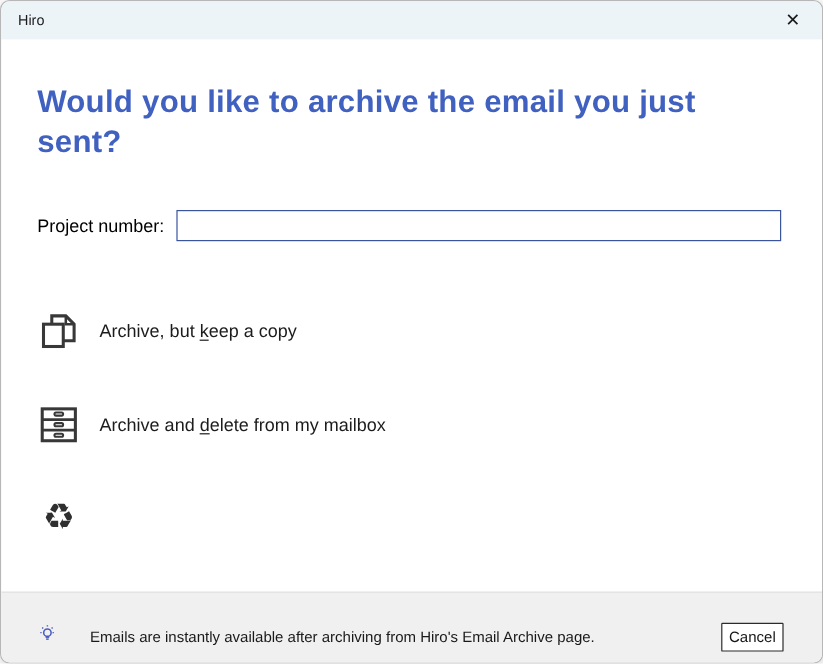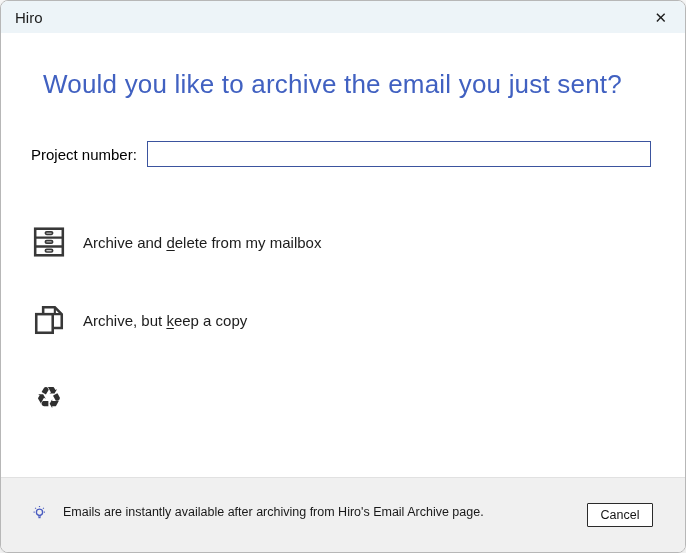--- a/index.html
+++ b/index.html
@@ -19,7 +19,7 @@
     display:flex; align-items:center;
     padding:0 10px 0 14px;
   }
-  .window-title { flex:1; font-size:15px; color:#1b1b1b; }
+  .window-title { flex:1; font-size:12px; color:#1b1b1b; }
   .close-btn {
     border:none; background:transparent; cursor:pointer;
     font-size:15px; line-height:1; color:#1b1b1b;

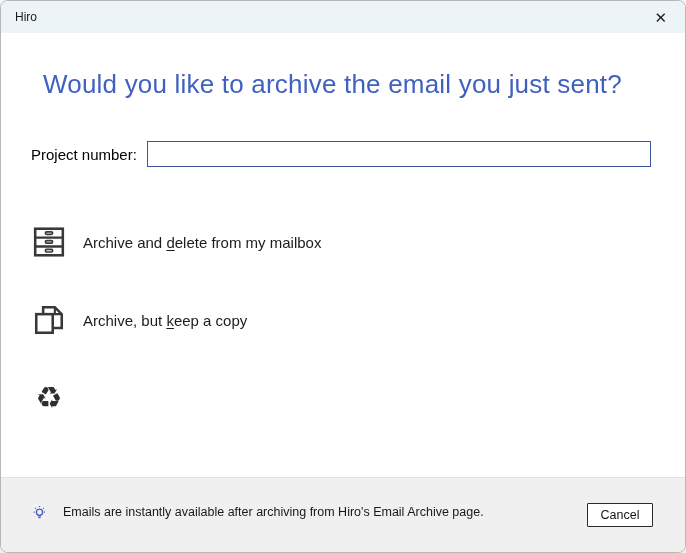--- a/index.html
+++ b/index.html
@@ -30,7 +30,7 @@
   .body { flex:1; padding:34px 34px 0 30px; background:#ffffff; }
 
   .heading {
-    margin:0 0 40px 12px; font-size:26px; font-weight:400;
+    margin:0 0 40px 0; font-size:26px; font-weight:700;
     color:#4161c1; letter-spacing:0.2px; line-height:34px;
   }
 

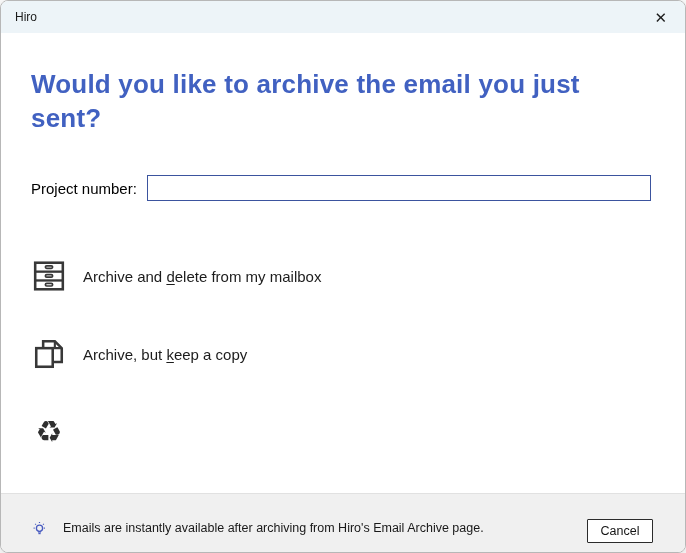--- a/index.html
+++ b/index.html
@@ -93,6 +93,17 @@
     <div class="option">
       <span class="option-icon">
         <svg width="34" height="34" viewBox="0 0 32 32" fill="none">
+          <path d="M10.5 4 H21.5 L28 10.5 V23.5 H10.5 Z" stroke="#383838" stroke-width="2.4" fill="none"></path>
+          <path d="M21.5 4 V10.5 H28" stroke="#383838" stroke-width="2" fill="none"></path>
+          <rect x="4" y="10.5" width="15.5" height="17.5" stroke="#383838" stroke-width="2.4" fill="#ffffff"></rect>
+        </svg>
+      </span>
+      <span class="option-label"><span>Archive, but </span><span class="accel">k</span><span>eep a copy</span></span>
+    </div>
+
+    <div class="option">
+      <span class="option-icon">
+        <svg width="34" height="34" viewBox="0 0 32 32" fill="none">
           <rect x="3" y="3.5" width="26" height="25" stroke="#383838" stroke-width="2.4"></rect>
           <line x1="3" y1="11.9" x2="29" y2="11.9" stroke="#383838" stroke-width="2.2"></line>
           <line x1="3" y1="20.2" x2="29" y2="20.2" stroke="#383838" stroke-width="2.2"></line>
@@ -102,17 +113,6 @@
         </svg>
       </span>
       <span class="option-label"><span>Archive and </span><span class="accel">d</span><span>elete from my mailbox</span></span>
-    </div>
-
-    <div class="option">
-      <span class="option-icon">
-        <svg width="34" height="34" viewBox="0 0 32 32" fill="none">
-          <path d="M10.5 4 H21.5 L28 10.5 V23.5 H10.5 Z" stroke="#383838" stroke-width="2.4" fill="none"></path>
-          <path d="M21.5 4 V10.5 H28" stroke="#383838" stroke-width="2" fill="none"></path>
-          <rect x="4" y="10.5" width="15.5" height="17.5" stroke="#383838" stroke-width="2.4" fill="#ffffff"></rect>
-        </svg>
-      </span>
-      <span class="option-label"><span>Archive, but </span><span class="accel">k</span><span>eep a copy</span></span>
     </div>
 
     <div class="option">

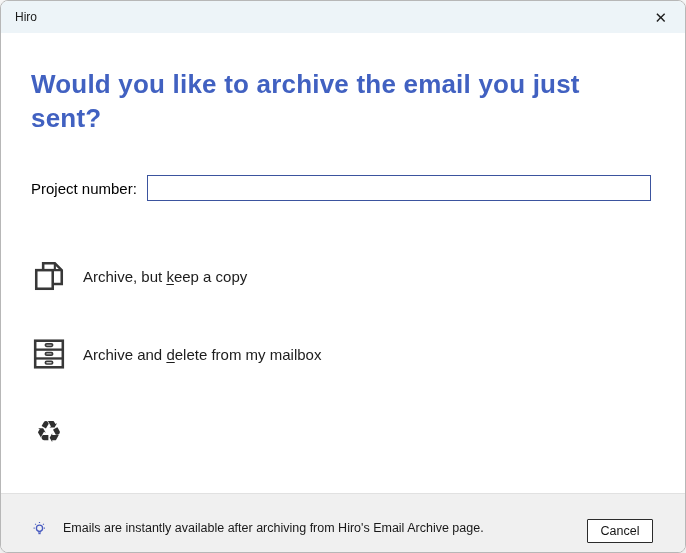--- a/index.html
+++ b/index.html
@@ -60,7 +60,7 @@
     display:flex; align-items:center;
     padding:0 32px 0 30px;
   }
-  .tip { flex:1; display:flex; gap:15px; }
+  .tip { flex:1; display:flex; align-items:center; gap:27px; }
   .tip-text { font-size:12.5px; color:#191919; }
   .cancel-btn {
     width:66px; height:24px; background:#ffffff;

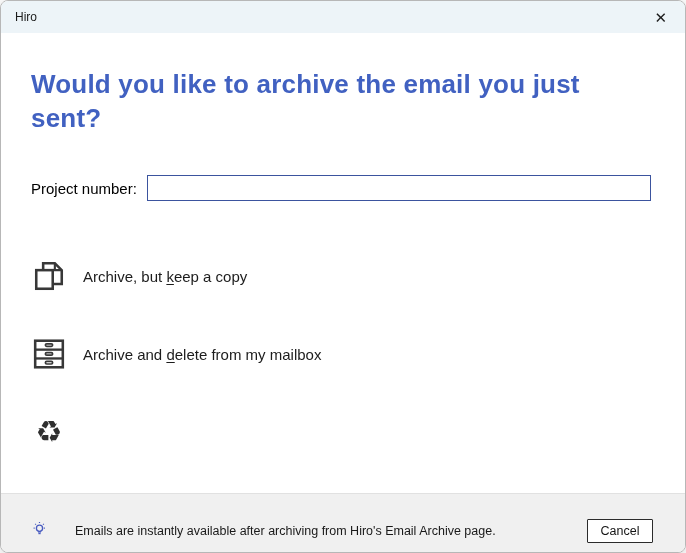--- a/index.html
+++ b/index.html
@@ -63,7 +63,7 @@
   .tip { flex:1; display:flex; align-items:center; gap:27px; }
   .tip-text { font-size:12.5px; color:#191919; }
   .cancel-btn {
-    width:66px; height:24px; background:#ffffff;
+    width:52px; height:24px; background:#ffffff;
     border:1px solid #2b2b2b; border-radius:1px;
     font-size:12.5px; color:#141414; cursor:pointer;
     font-family:inherit; padding:0;

